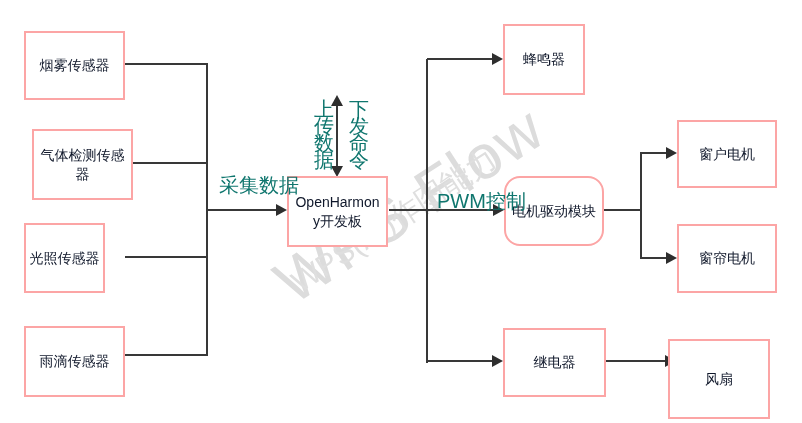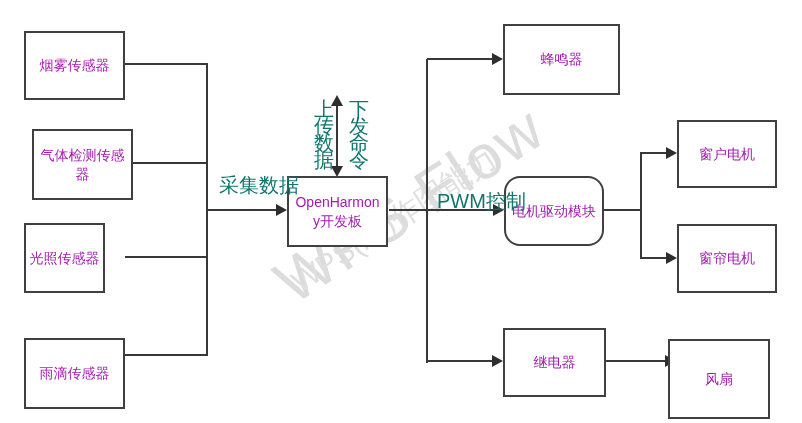--- a/index.html
+++ b/index.html
@@ -59,7 +59,7 @@
   .node {
     position: absolute;
     box-sizing: border-box;
-    border: 2px solid #404040;
+    border: 2px solid #fca5a5;
     background: #ffffff;
     z-index: 2;
     display: flex;
@@ -68,7 +68,7 @@
     text-align: center;
     font-size: 14px;
     line-height: 1.3;
-    color: #a21caf;
+    color: #0f172a;
     padding: 18px 3px;
     word-break: break-all;
   }

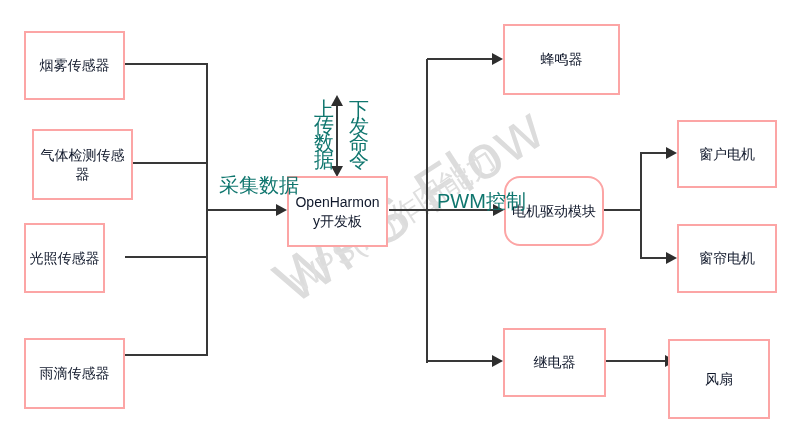--- a/index.html
+++ b/index.html
@@ -78,7 +78,7 @@
   .n-rain    { left: 24px;  top: 338px; width: 101px; height: 71px; }
   .n-iot     { left: 286px; top: 25px;  width: 101px; height: 70px; }
   .n-ohos    { left: 287px; top: 176px; width: 101px; height: 71px; }
-  .n-buzzer  { left: 503px; top: 24px;  width: 117px; height: 71px; }
+  .n-buzzer  { left: 503px; top: 24px;  width: 82px; height: 71px; }
   .n-driver  { left: 504px; top: 176px; width: 100px; height: 70px; border-radius: 16px; }
   .n-relay   { left: 503px; top: 328px; width: 103px; height: 69px; }
   .n-wmotor  { left: 677px; top: 120px; width: 100px; height: 68px; }

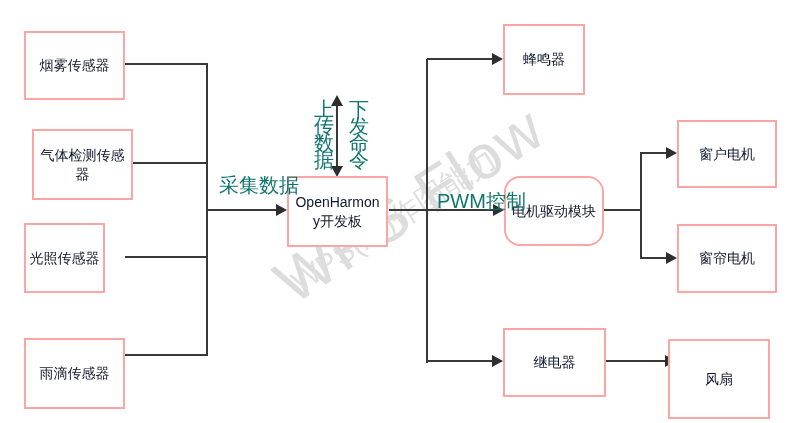--- a/index.html
+++ b/index.html
@@ -75,7 +75,7 @@
   .n-smoke   { left: 24px;  top: 31px;  width: 101px; height: 69px; }
   .n-gas     { left: 24px;  top: 129px; width: 101px; height: 71px; margin-left: 8px; }
   .n-light   { left: 24px;  top: 223px; width: 81px; height: 70px; }
-  .n-rain    { left: 24px;  top: 338px; width: 101px; height: 71px; }
+  .n-rain    { left: 24px;  top: 326px; width: 101px; height: 71px; }
   .n-iot     { left: 286px; top: 25px;  width: 101px; height: 70px; }
   .n-ohos    { left: 287px; top: 176px; width: 101px; height: 71px; }
   .n-buzzer  { left: 503px; top: 24px;  width: 82px; height: 71px; }

